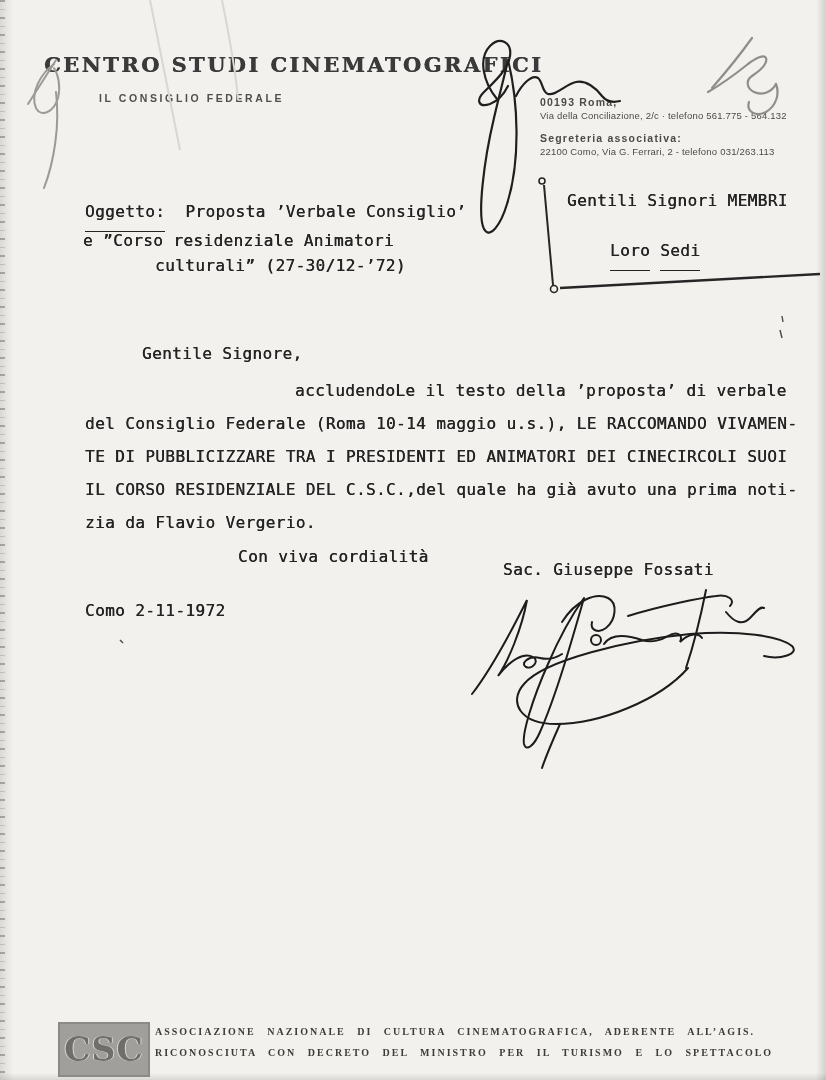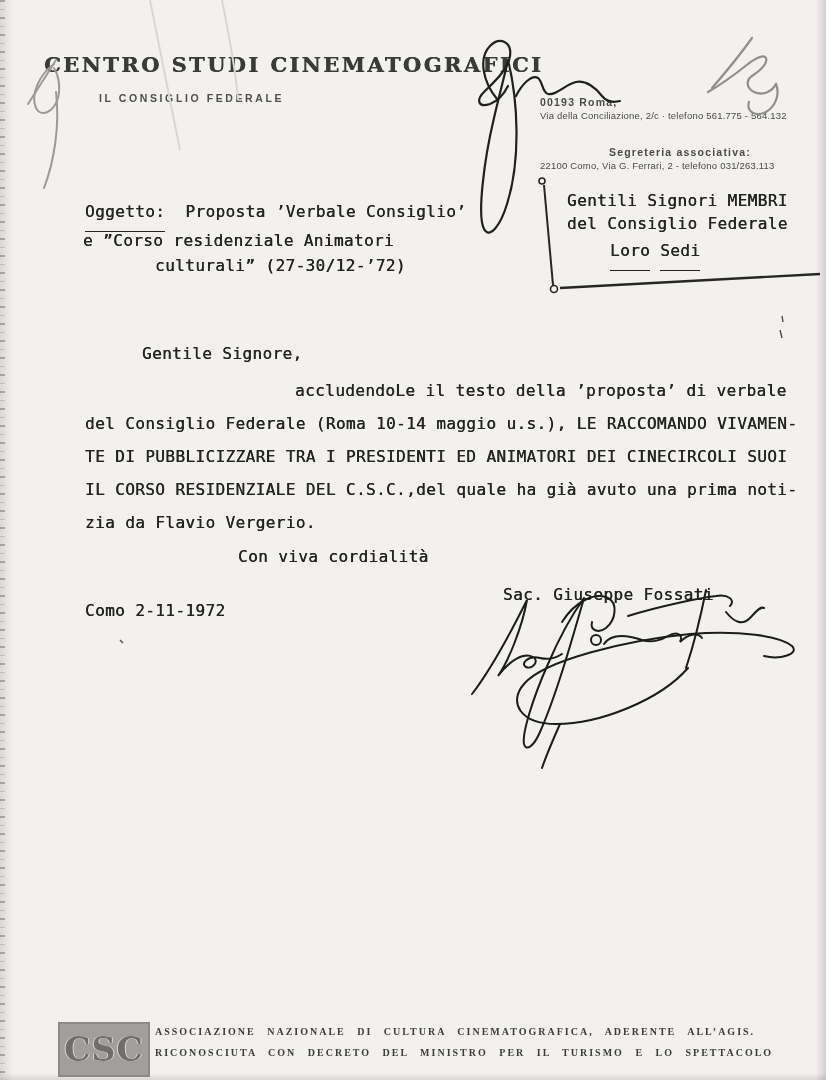--- a/index.html
+++ b/index.html
@@ -28,7 +28,7 @@
   .contact{font-family:"Liberation Sans",sans-serif;color:#4a4a48;line-height:13px;}
   .contact .c-bold{font-weight:bold;font-size:10.5px;letter-spacing:1.2px;}
   .contact .c-small{font-size:9.5px;letter-spacing:.2px;}
-  .contact .c-gap{margin-top:24px;text-align:center;}
+  .contact .c-gap{margin-top:10px;}
   .u{border-bottom:1.6px solid currentColor;padding-bottom:10px;}
   .footer-text{font-family:"Liberation Serif",serif;font-weight:bold;font-size:10px;
     letter-spacing:2px;word-spacing:7px;color:#3c3c3a;}

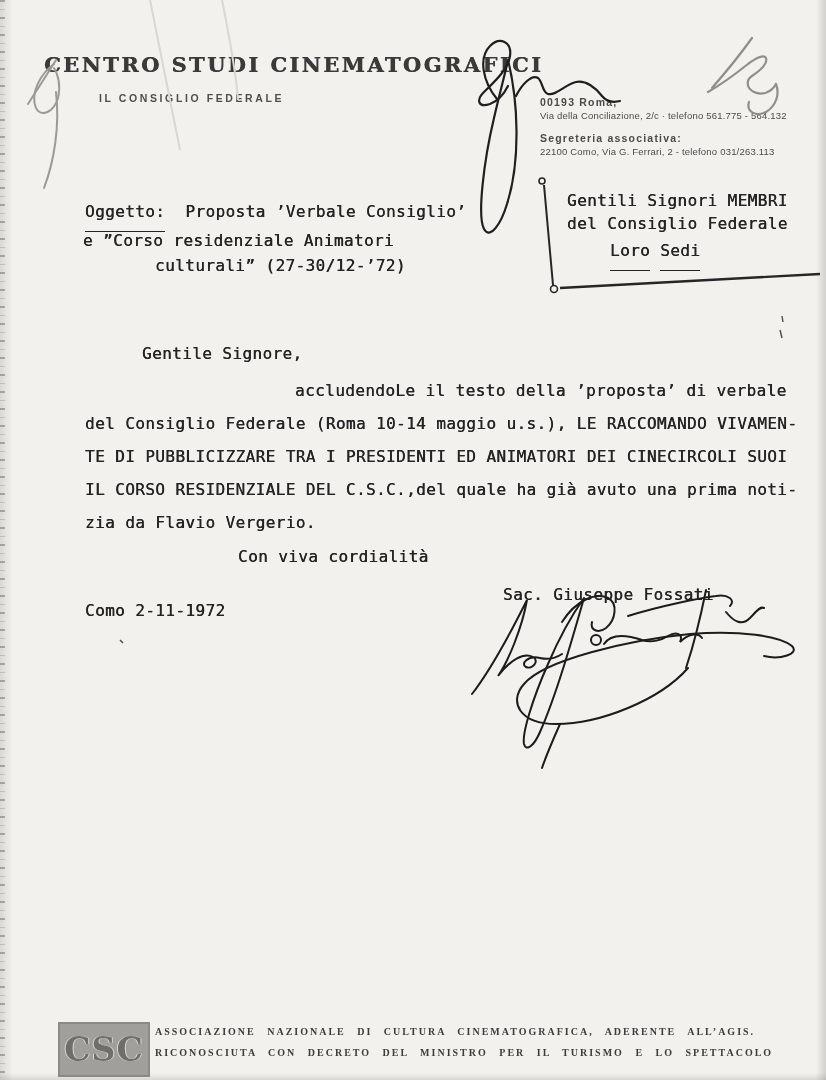--- a/index.html
+++ b/index.html
@@ -65,7 +65,6 @@
   <div class="abs mono" style="left:155px;top:256px;">culturali” (27-30/12-’72)</div>
 
   <div class="abs mono" style="left:567px;top:191px;">Gentili Signori MEMBRI</div>
-  <div class="abs mono" style="left:567px;top:214px;">del Consiglio Federale</div>
   <div class="abs mono" style="left:610px;top:241px;"><span class="u">Loro</span><span> </span><span class="u">Sedi</span></div>
 
   <div class="abs mono" style="left:142px;top:344px;">Gentile Signore,</div>

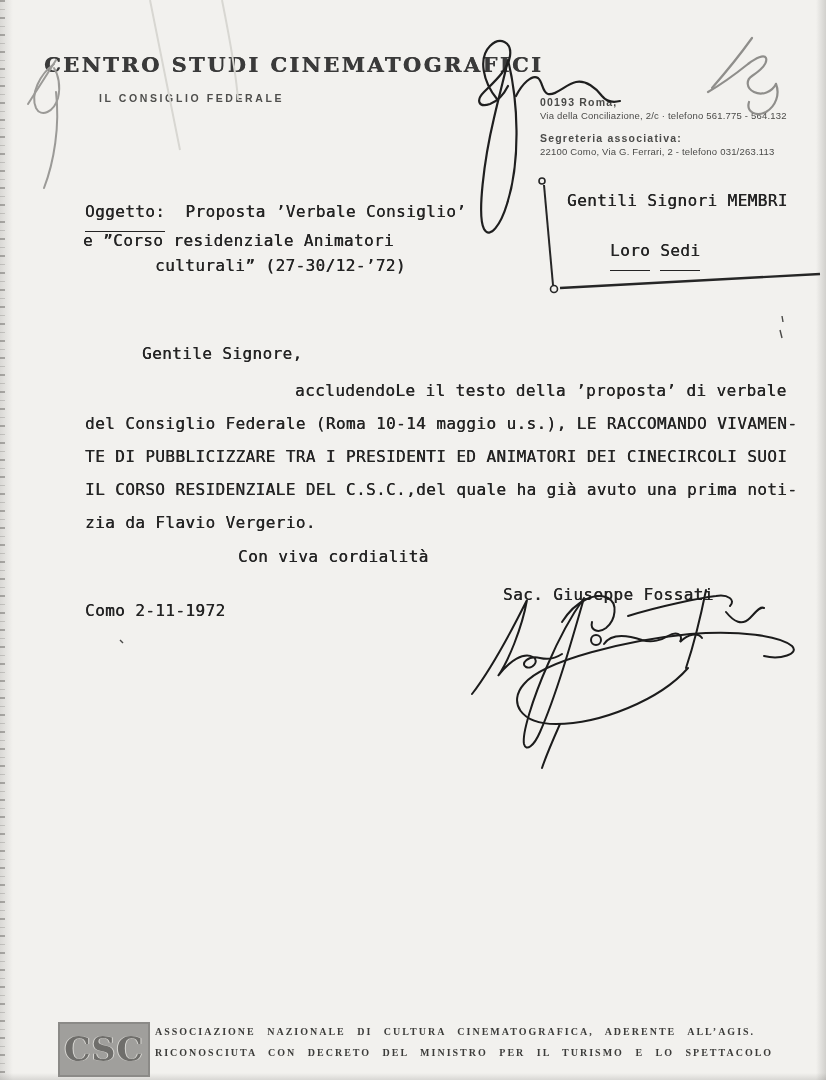--- a/index.html
+++ b/index.html
@@ -75,7 +75,7 @@
   <div class="abs mono" style="left:85px;top:513px;">zia da Flavio Vergerio.</div>
   <div class="abs mono" style="left:238px;top:547px;">Con viva cordialità</div>
 
-  <div class="abs mono" style="left:503px;top:585px;">Sac. Giuseppe Fossati</div>
+  <div class="abs mono" style="left:503px;top:560px;">Sac. Giuseppe Fossati</div>
   <div class="abs mono" style="left:85px;top:601px;">Como 2-11-1972</div>
 
 

